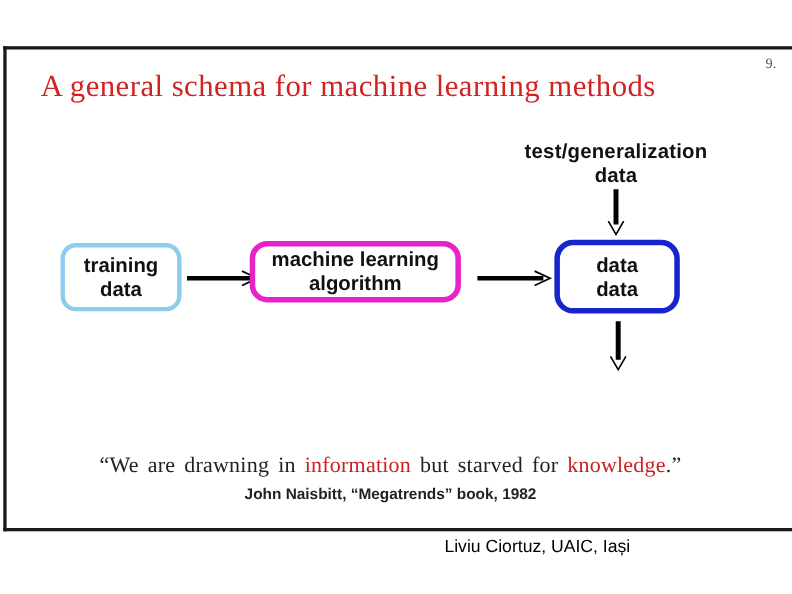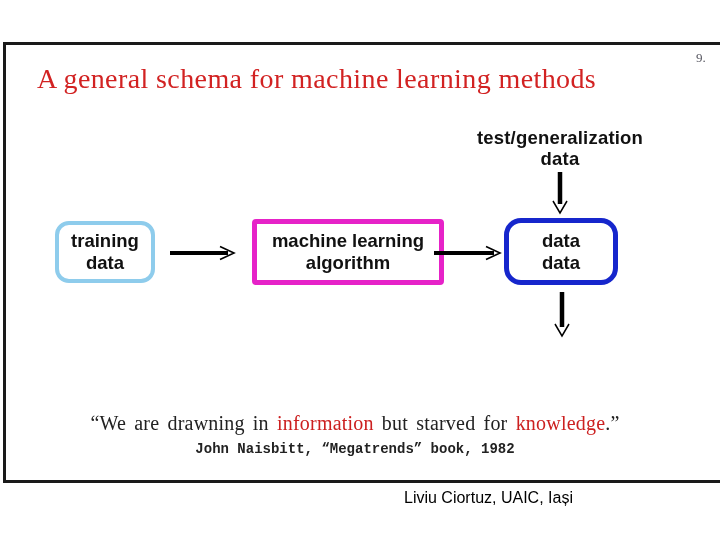--- a/index.html
+++ b/index.html
@@ -31,7 +31,7 @@
     display:flex;flex-direction:column;align-items:center;justify-content:center;
     font-weight:700;font-size:18.5px;line-height:22px;color:#111;text-align:center;
   }
-  .box.training{left:55px;top:221px;width:100px;height:62px;border:4px solid #8ECCEC;border-radius:14px;}
+  .box.training{left:55px;top:221px;width:110px;height:62px;border:4px solid #8ECCEC;border-radius:14px;}
   .box.algorithm{left:252px;top:219px;width:192px;height:66px;border:5px solid #E622C8;border-radius:4px;}
   .box.model{left:504px;top:218px;width:114px;height:67px;border:5px solid #1626CC;border-radius:17px;}
   .arrow{position:absolute;}

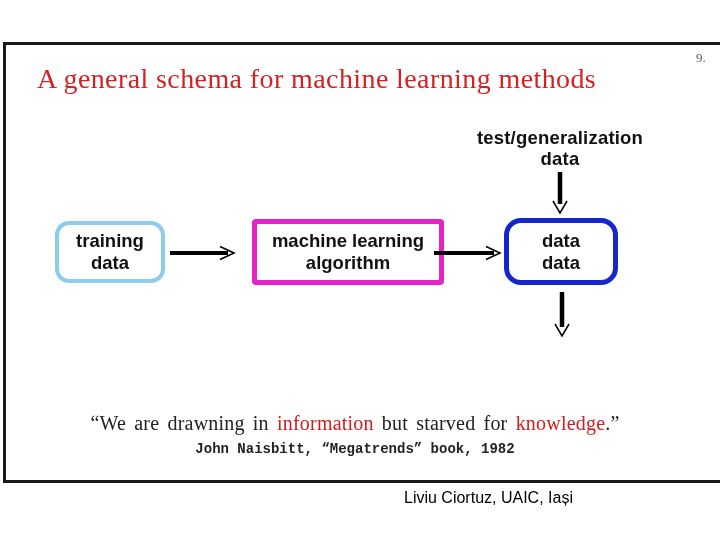--- a/index.html
+++ b/index.html
@@ -32,7 +32,7 @@
     font-weight:700;font-size:18.5px;line-height:22px;color:#111;text-align:center;
   }
   .box.training{left:55px;top:221px;width:110px;height:62px;border:4px solid #8ECCEC;border-radius:14px;}
-  .box.algorithm{left:252px;top:219px;width:192px;height:66px;border:5px solid #E622C8;border-radius:4px;}
+  .box.algorithm{left:227px;top:219px;width:192px;height:56px;border:5px solid #E622C8;border-radius:16px;}
   .box.model{left:504px;top:218px;width:114px;height:67px;border:5px solid #1626CC;border-radius:17px;}
   .arrow{position:absolute;}
   .quote{

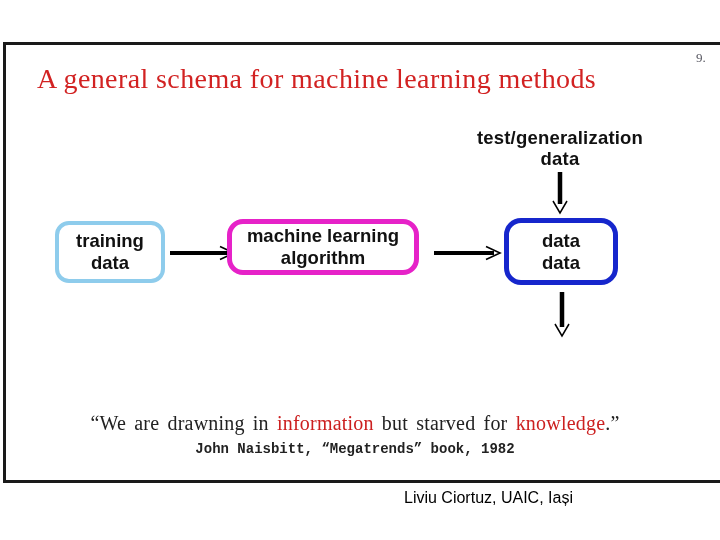--- a/index.html
+++ b/index.html
@@ -43,7 +43,7 @@
   .quote .hl{color:#cc2020;}
   .attribution{
     position:absolute;left:30px;top:441px;width:650px;text-align:center;
-    font-family:Liberation Mono, monospace;font-weight:700;font-size:14px;color:#222;
+    font-family:Liberation Sans, sans-serif;font-weight:700;font-size:14px;color:#222;
   }
   .footer{
     position:absolute;left:404px;top:489px;font-size:16px;color:#000;

